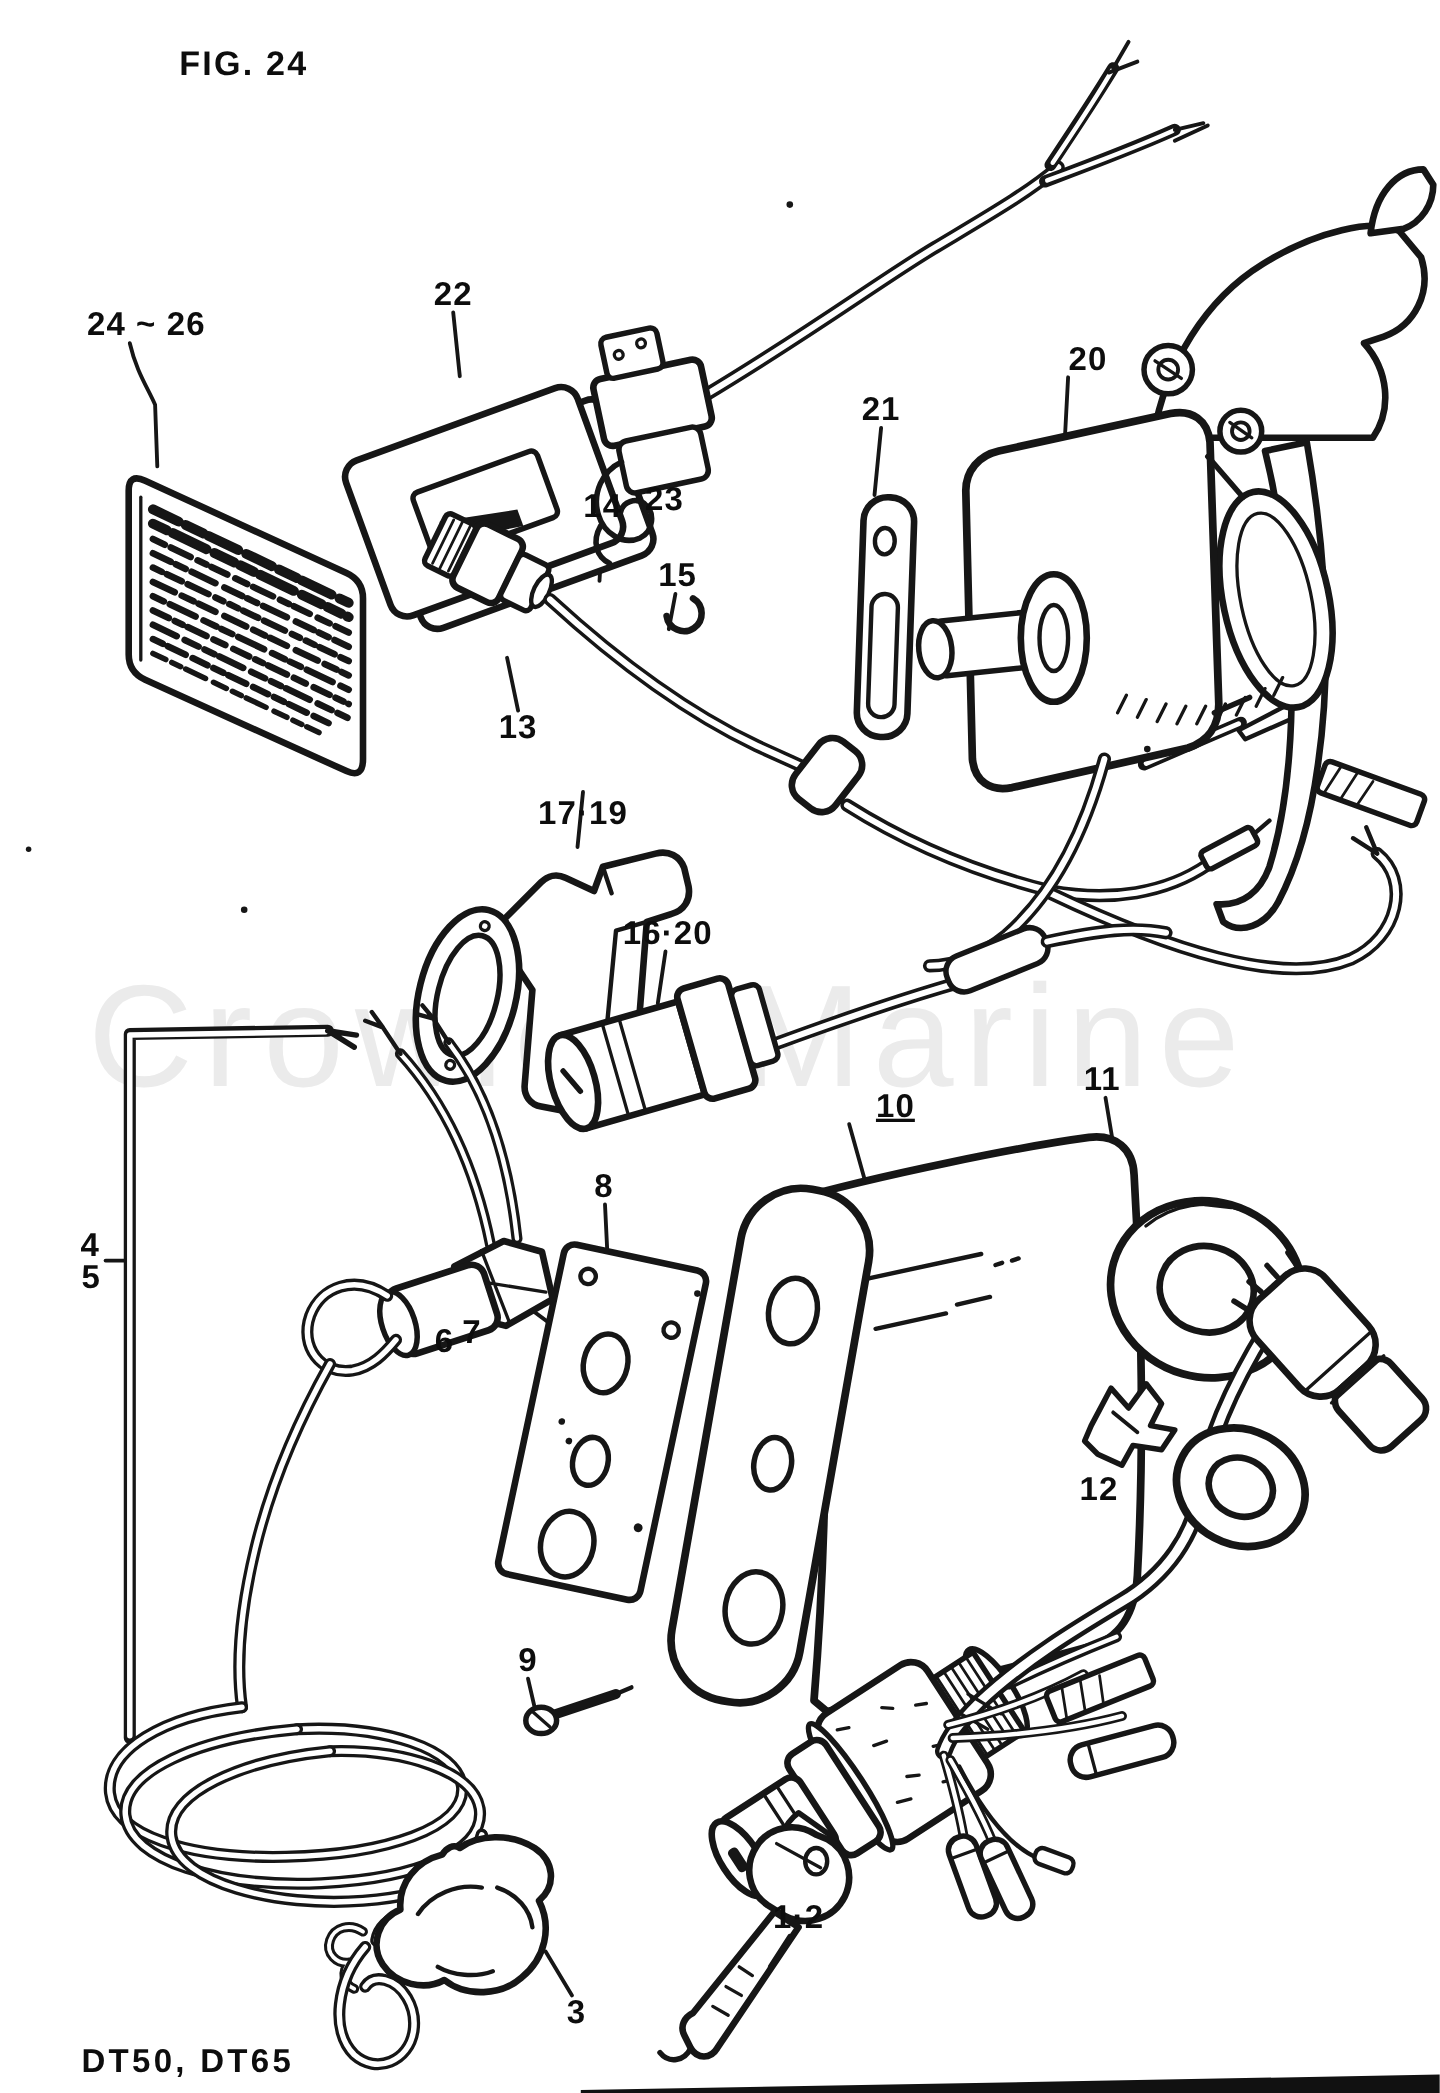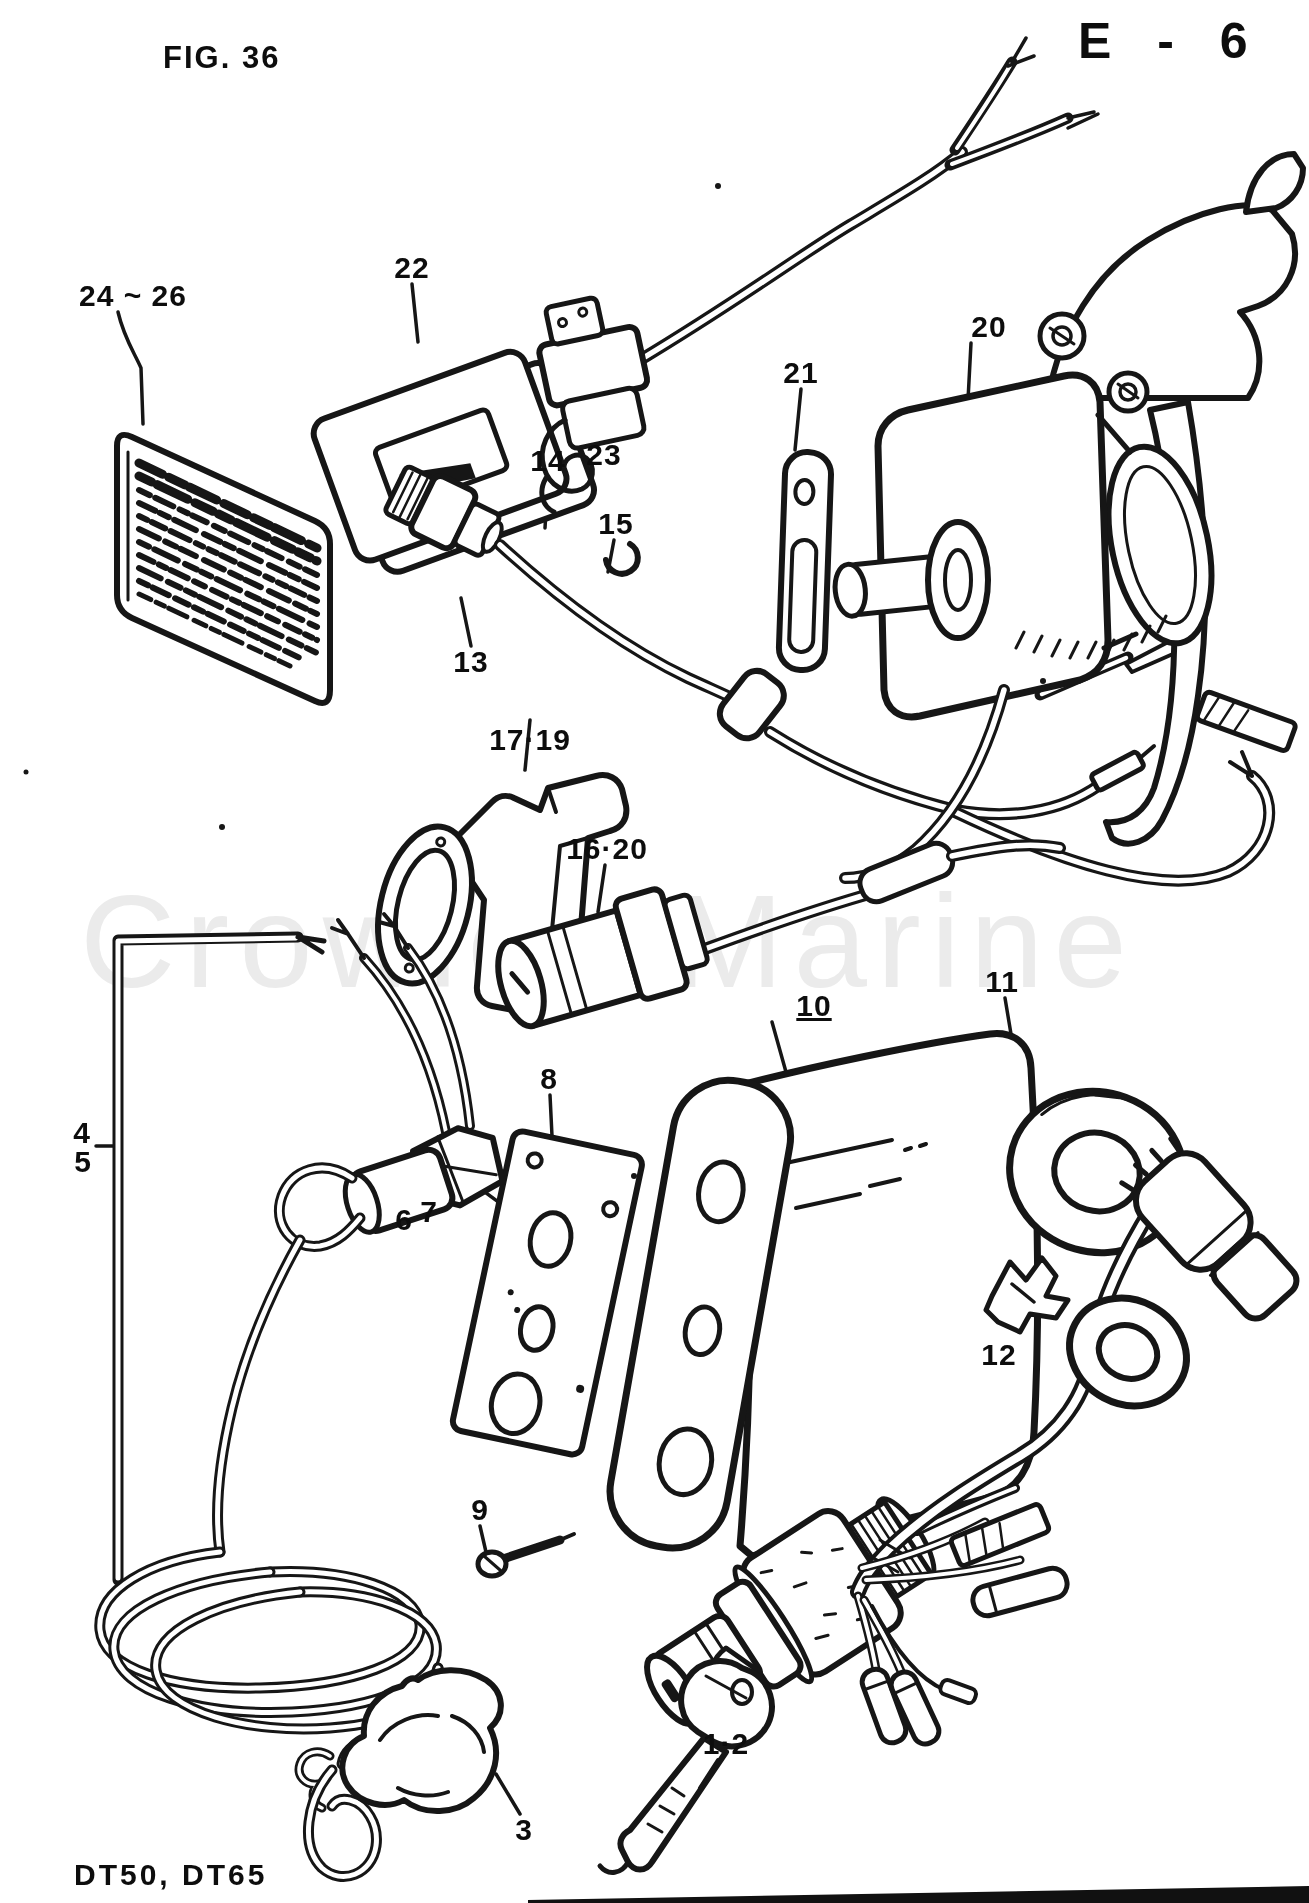--- a/index.html
+++ b/index.html
@@ -371,7 +371,7 @@
     </g>
   </svg>
 
-  <div class="fig-label">FIG. 36</div>
+  <div class="fig-label">FIG. 24</div>
   <div class="page-code">E - 6</div>
 
   <div class="labels-layer">

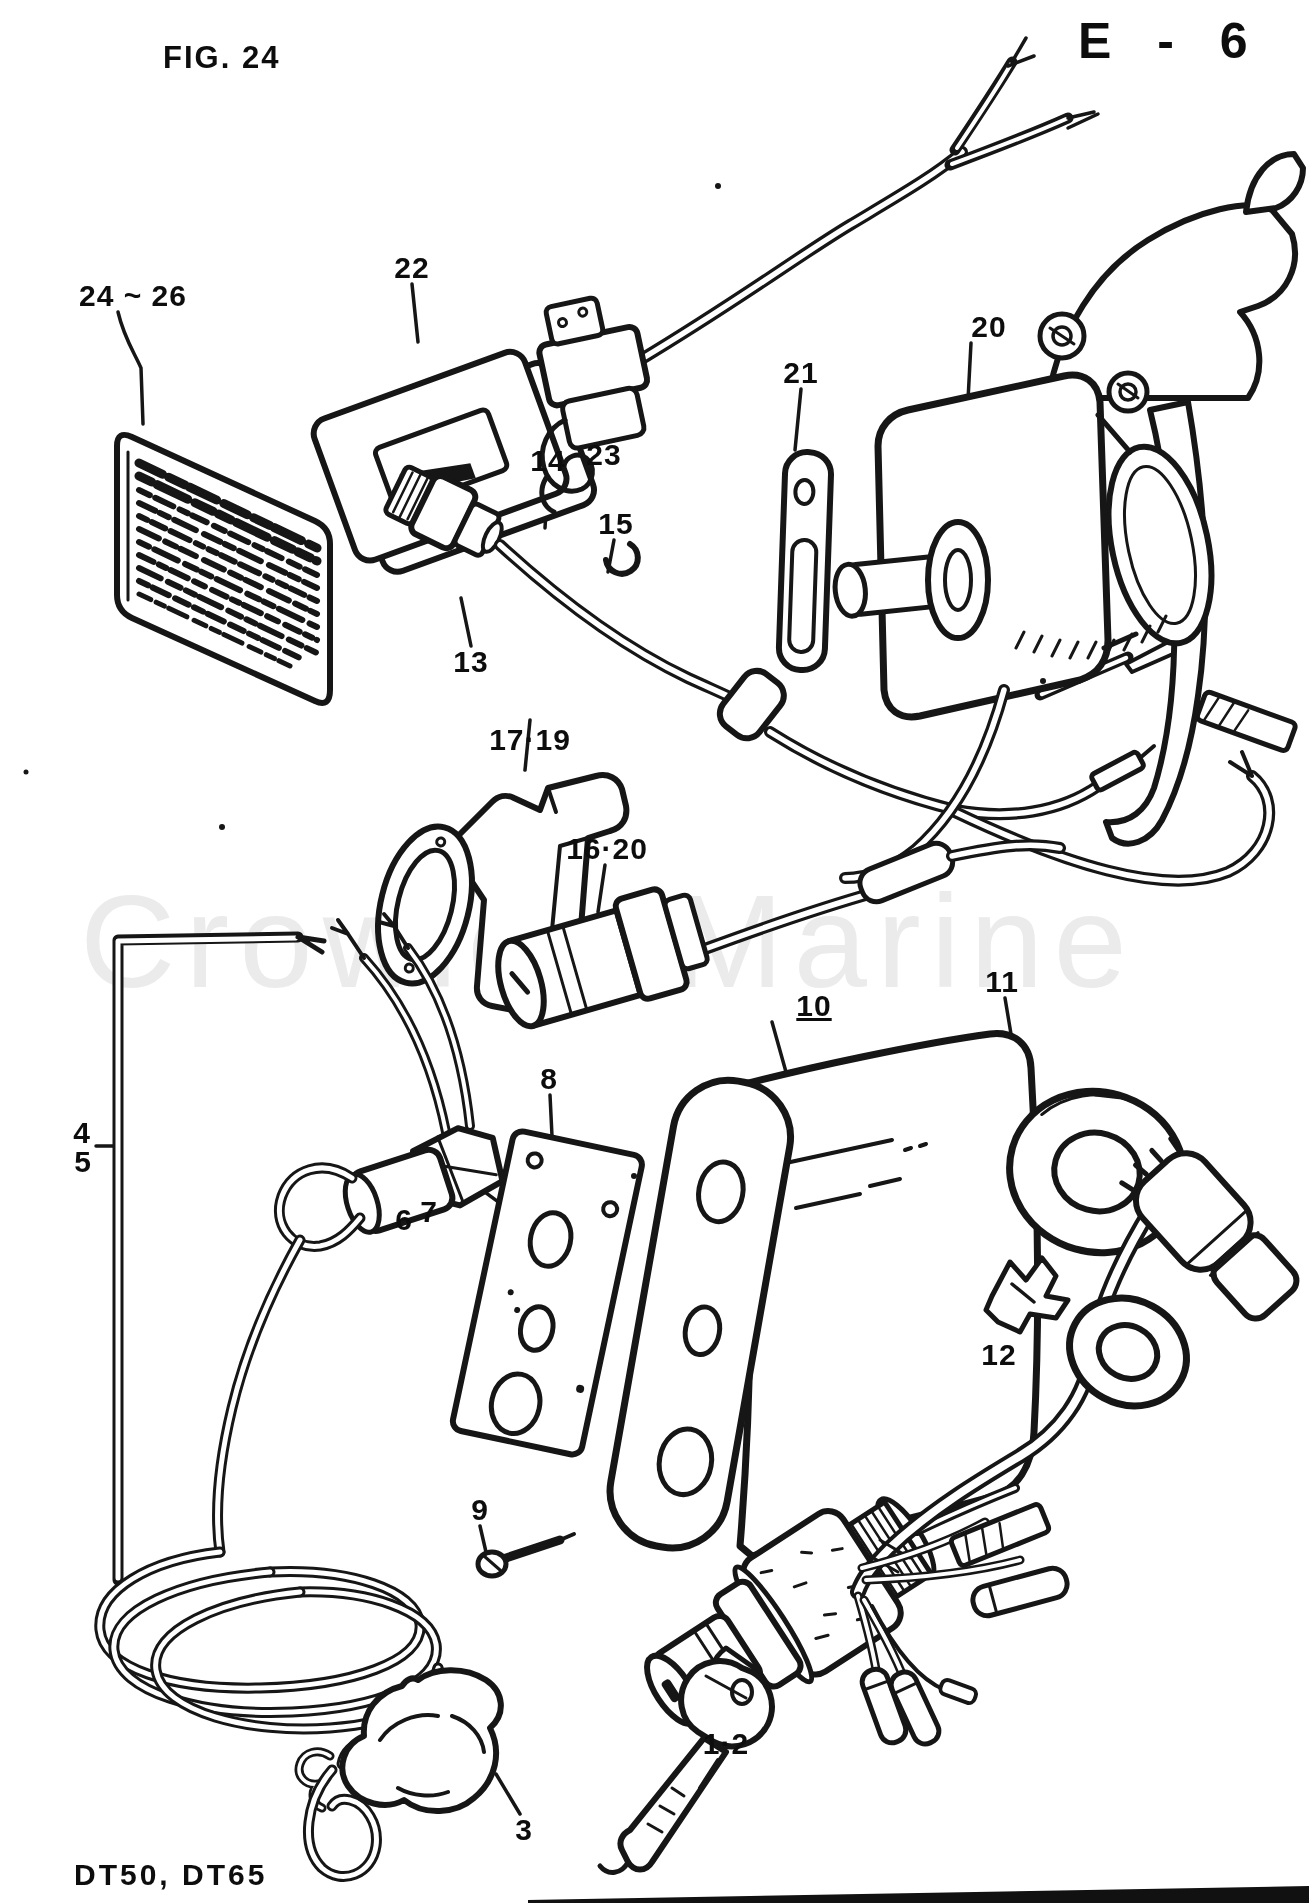--- a/index.html
+++ b/index.html
@@ -372,7 +372,6 @@
   </svg>
 
   <div class="fig-label">FIG. 24</div>
-  <div class="page-code">E - 6</div>
 
   <div class="labels-layer">
       <div class="part-label" style="left: 412px; top: 268px;">22</div>

